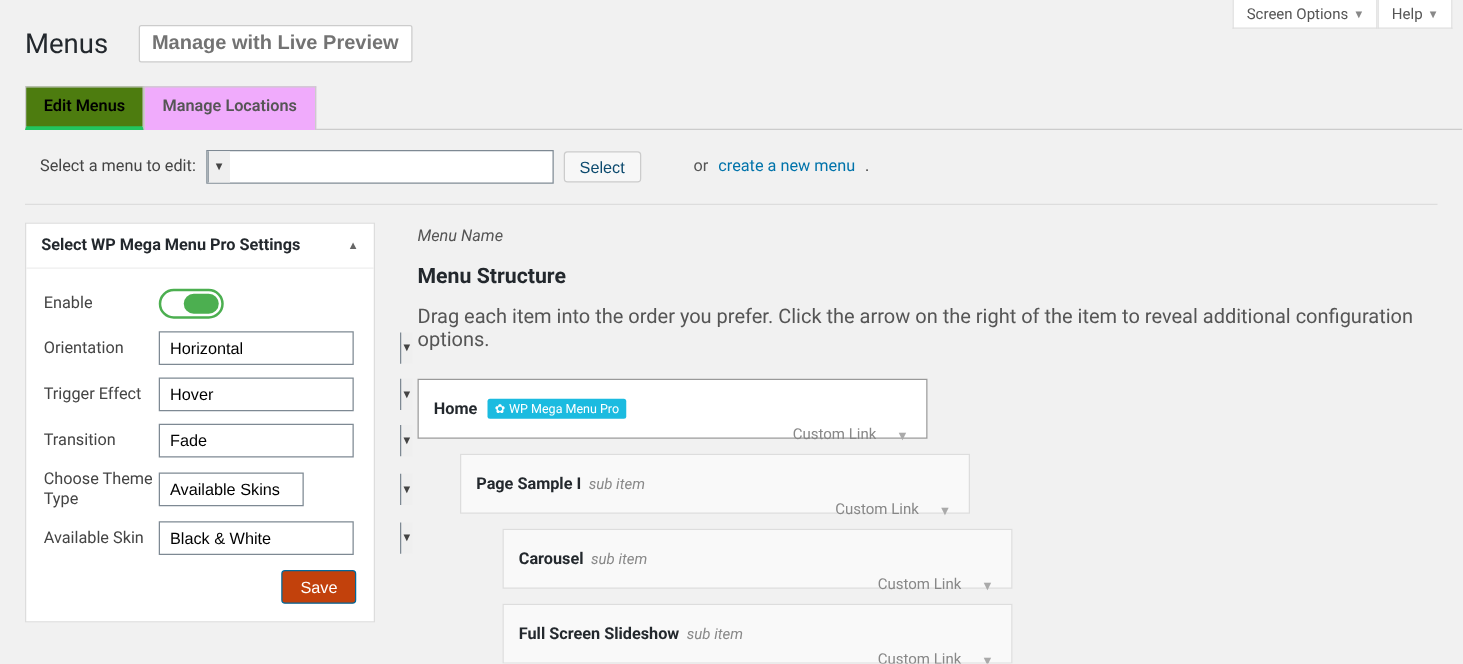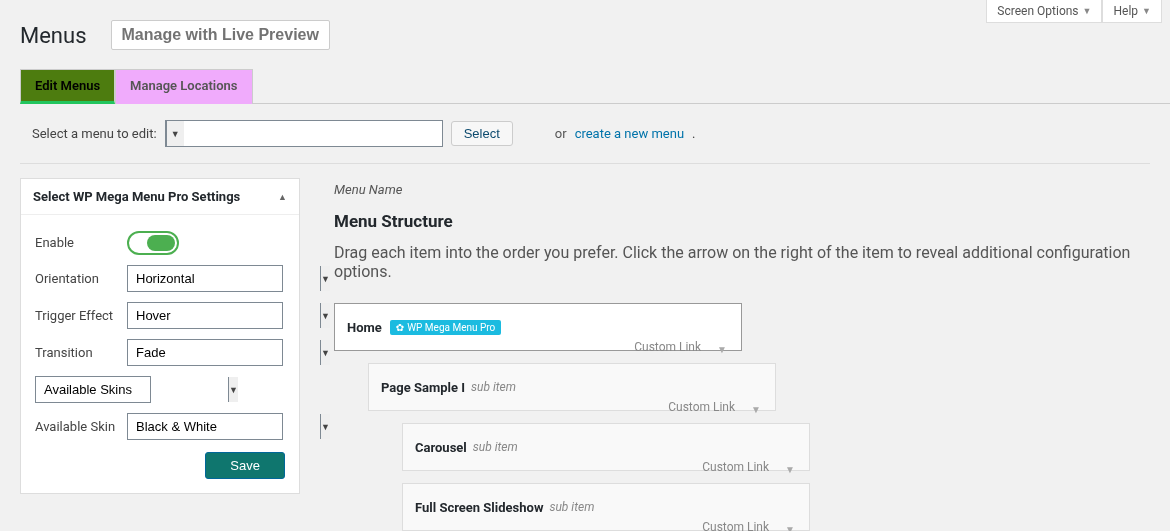--- a/index.html
+++ b/index.html
@@ -157,6 +157,7 @@
           </div>
         </div>
         <div class="form-row">
+          <label>Choose Theme Type</label>
           <div class="field">
             <div class="sel" style="width:116px">
               <input readonly="" value="Available Skins" style="">

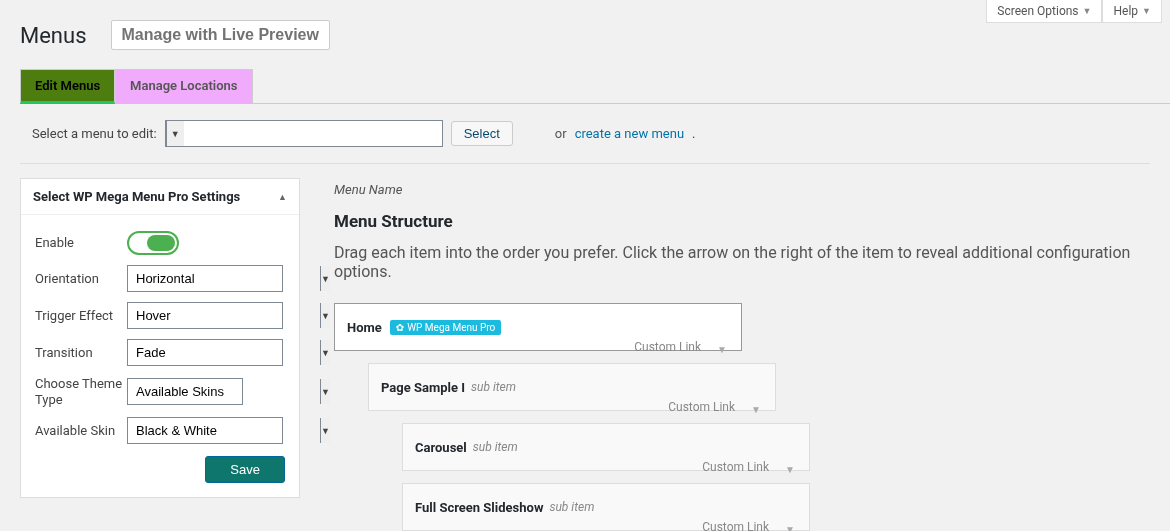--- a/index.html
+++ b/index.html
@@ -50,7 +50,7 @@
 .toggle { width: 52px; height: 24px; border: 2px solid #4caf50; border-radius: 14px; background: #fff; position: relative; cursor: pointer; }
 .toggle .knob { position: absolute; right: 2px; top: 2px; width: 28px; height: 16px; background: #4caf50; border-radius: 10px; }
 .panel-foot { display: flex; justify-content: flex-end; padding-top: 2px; }
-.btn-primary { background: #0f766e; border: 1px solid #006799; color: #fff; padding: 5px 24px; font-size: 13px; cursor: pointer; border-radius: 3px; }
+.btn-primary { background: #c2410c; border: 1px solid #006799; color: #fff; padding: 5px 14px; font-size: 13px; cursor: pointer; border-radius: 3px; }
 
 
 .menu-header { display: flex; align-items: center; justify-content: space-between; padding: 4px 0 14px 12px; }

